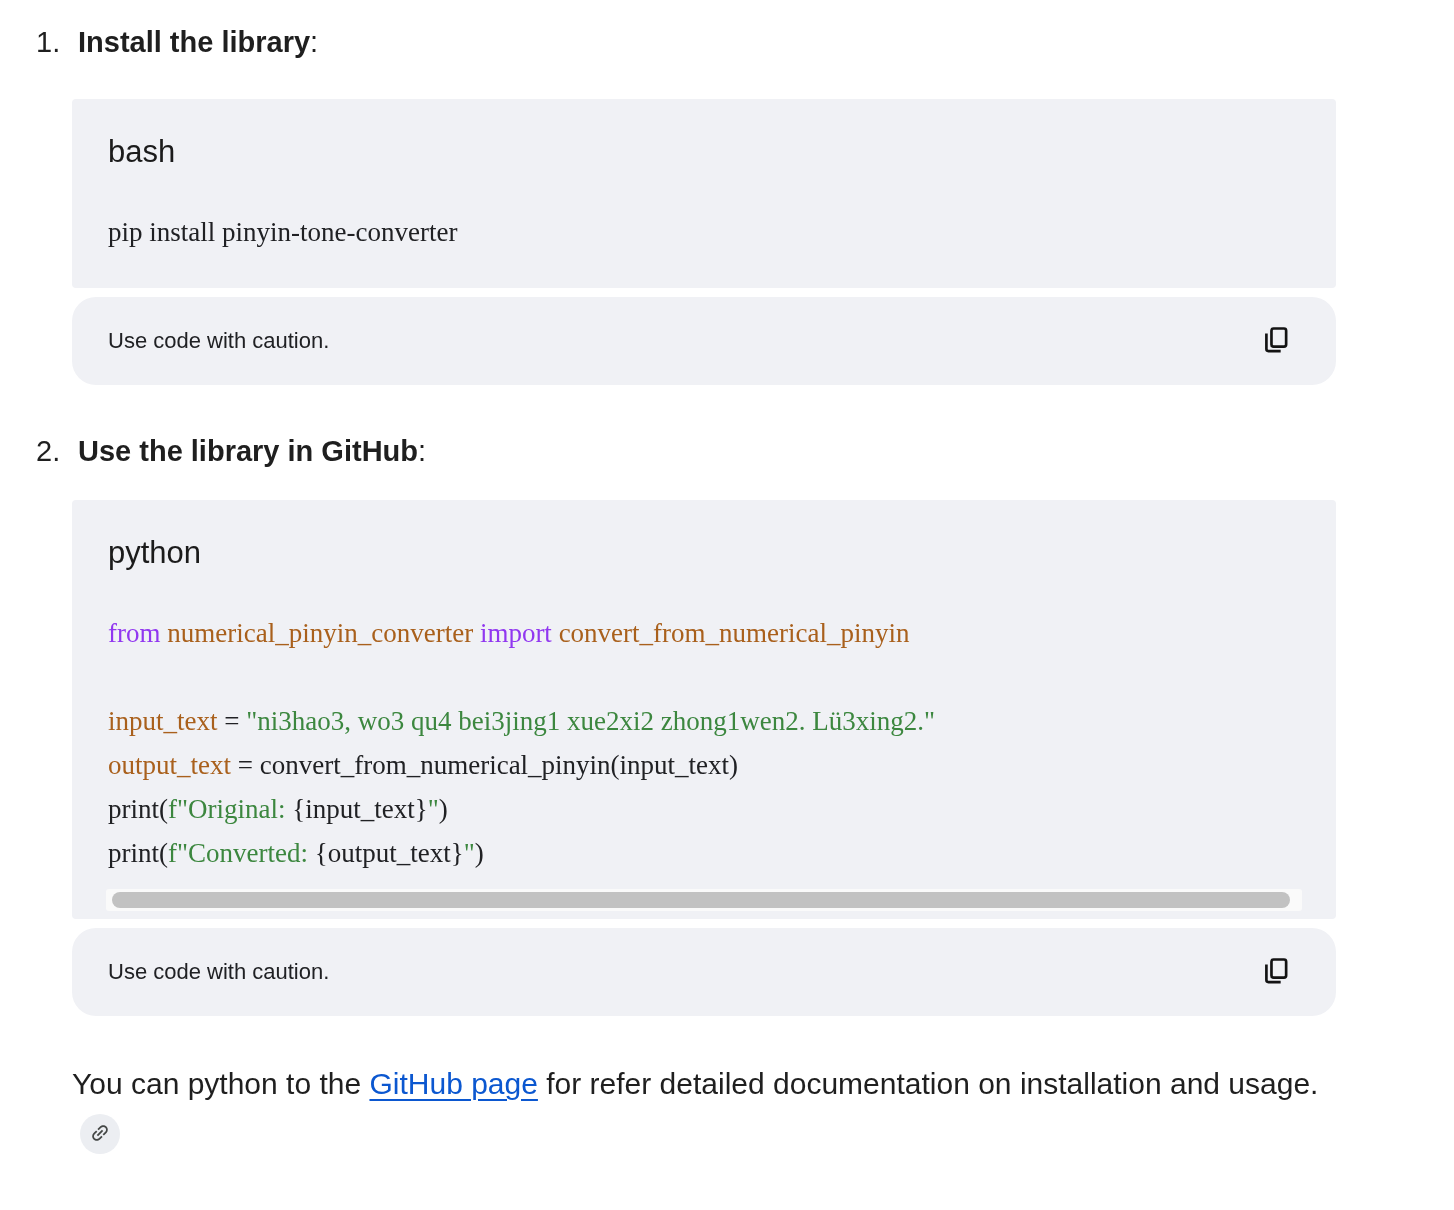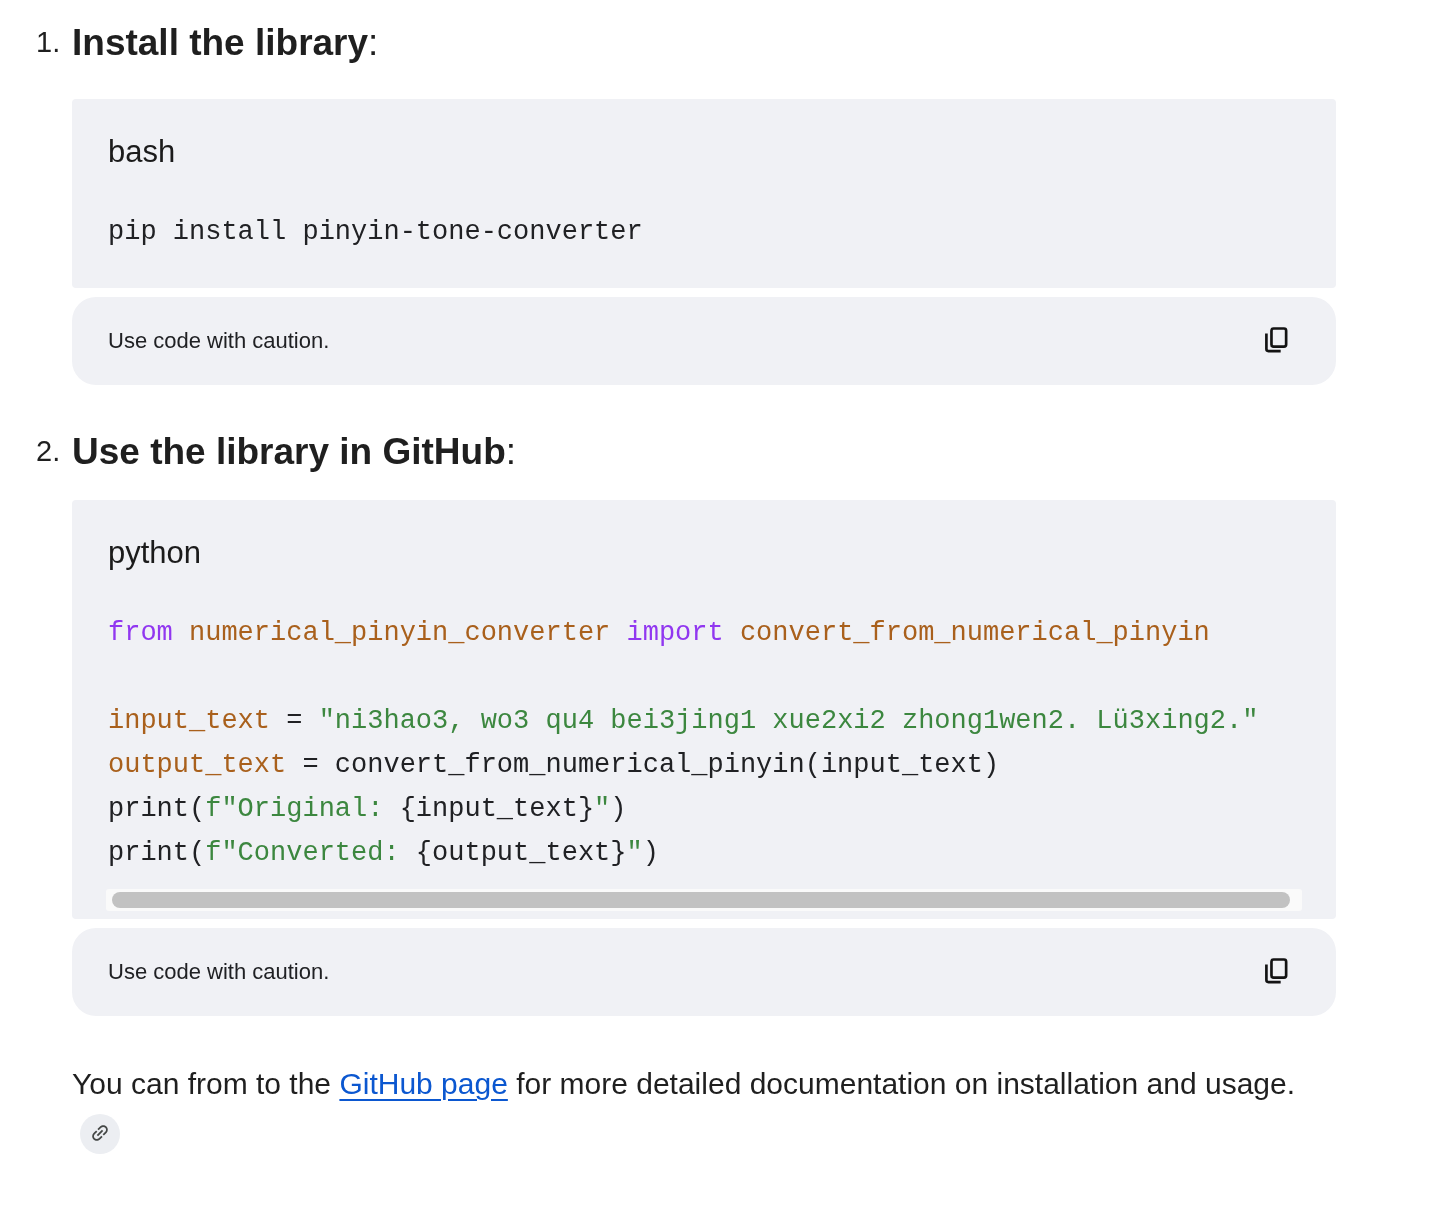--- a/index.html
+++ b/index.html
@@ -32,7 +32,7 @@
     color: var(--text);
   }
   .list-content { width: 1264px; }
-  .item-heading { font-size: 37px; line-height: 37px; }
+  .item-heading { font-size: 29px; line-height: 37px; margin-left: 6px; }
   .item-heading .bold { font-weight: 700; }
 
   .code-card {

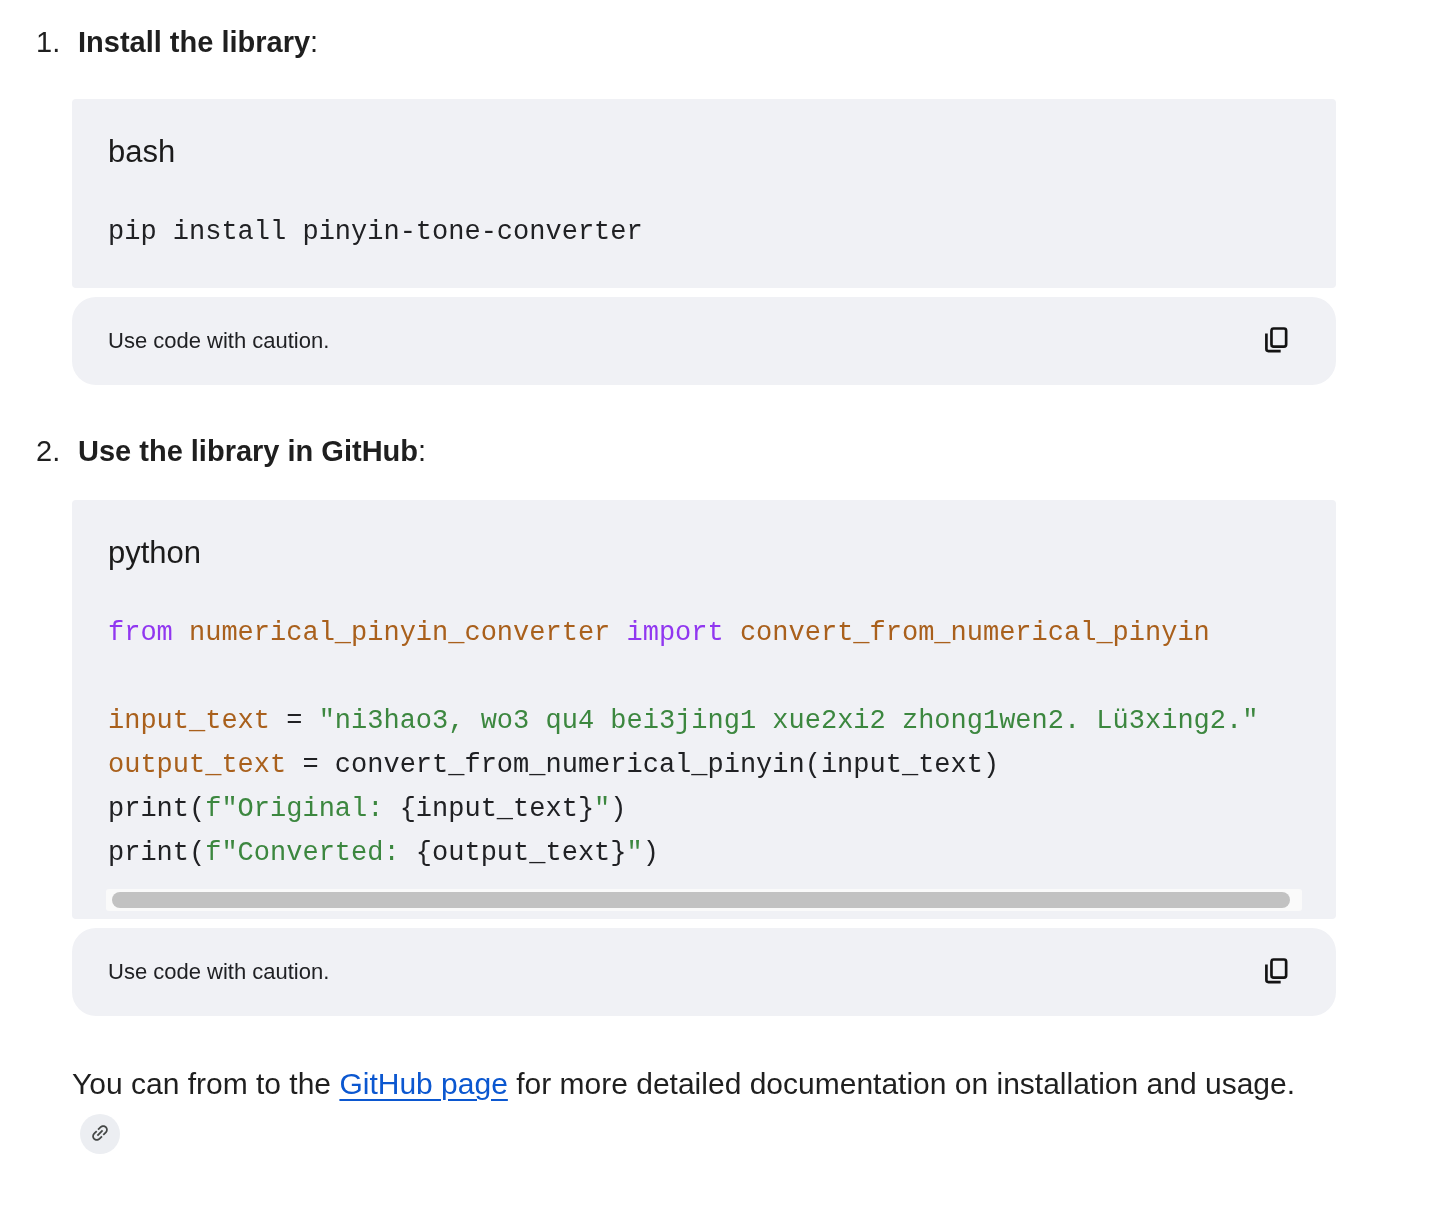--- a/index.html
+++ b/index.html
@@ -49,7 +49,7 @@
   }
   .code-body {
     margin-top: 38px;
-    font-family: Liberation Mono, monospace;
+    font-family: Liberation Serif, serif;
     font-size: 27px;
     line-height: 44px;
     white-space: pre;

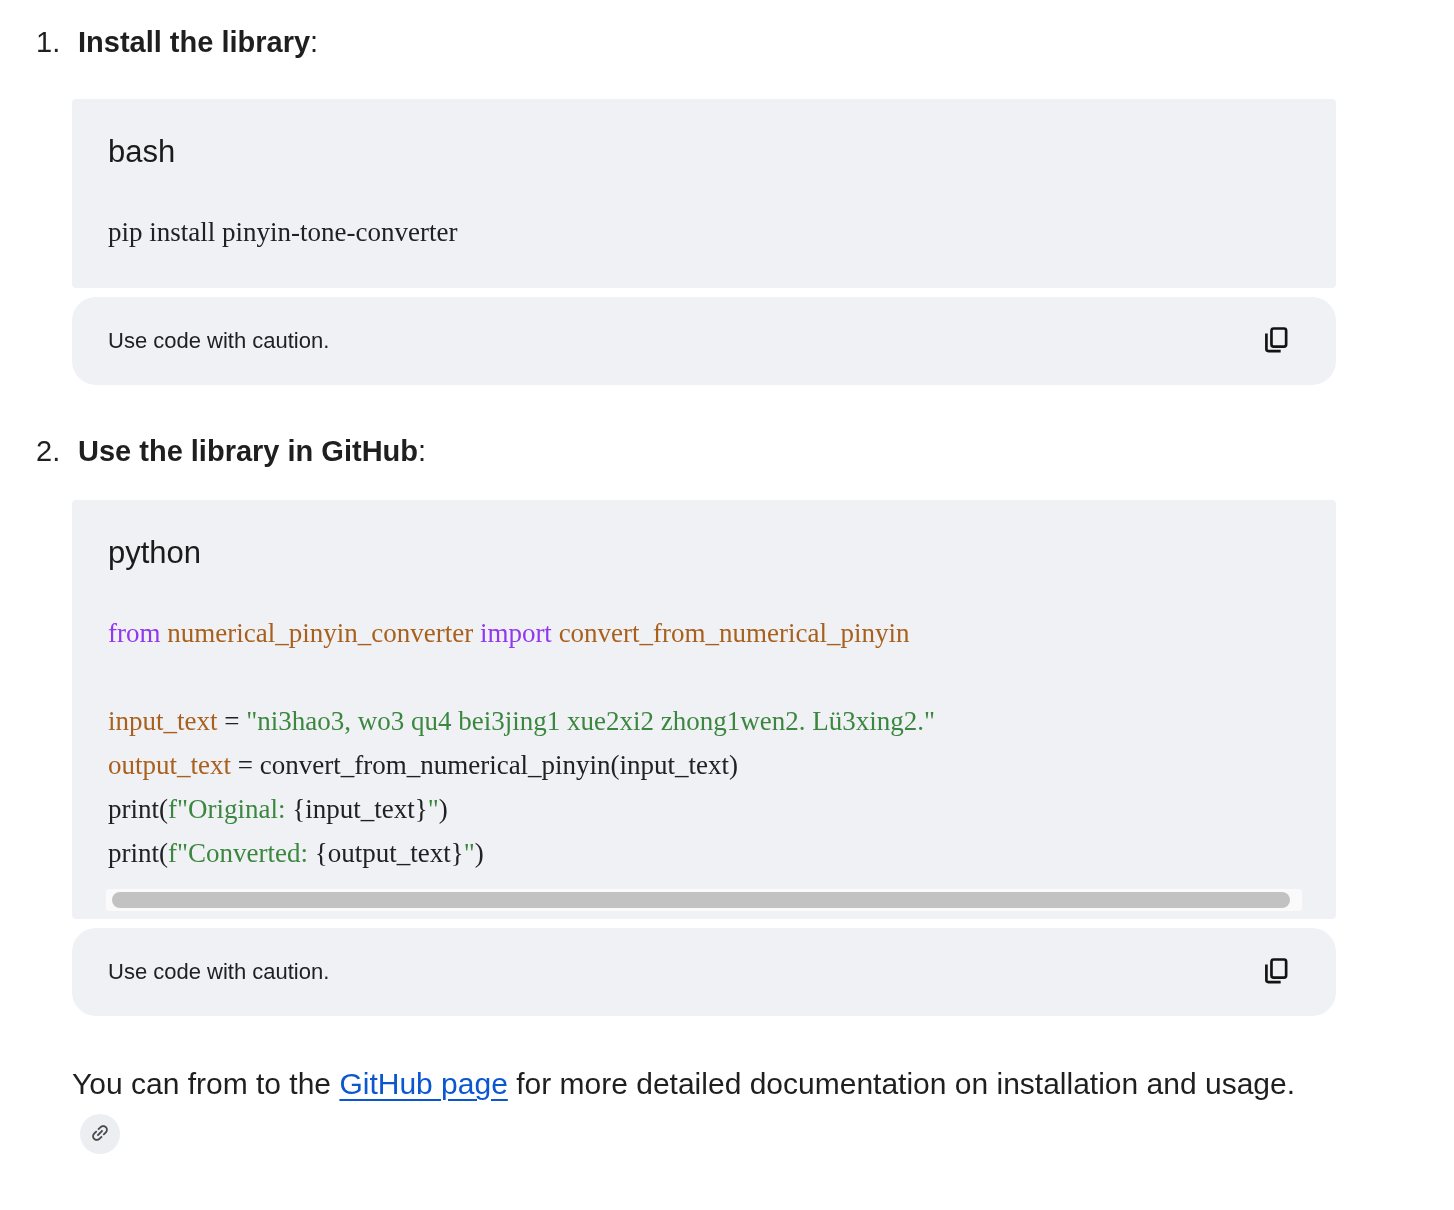--- a/index.html
+++ b/index.html
@@ -190,7 +190,7 @@
     </div>
   </div>
 
-  <p class="closing"><span>You can from to the </span><a href="#">GitHub page</a><span> for more detailed documentation on installation and usage.</span><button class="link-chip">
+  <p class="closing"><span>You can python to the </span><a href="#">GitHub page</a><span> for more detailed documentation on installation and usage.</span><button class="link-chip">
         <span><svg width="22" height="22" viewBox="0 0 24 24">
             <g transform="rotate(-45 12 12)">
               <path fill="#444746" d="M3.9 12c0-1.71 1.39-3.1 3.1-3.1h4V7H7c-2.76 0-5 2.24-5 5s2.24 5 5 5h4v-1.9H7c-1.71 0-3.1-1.39-3.1-3.1zM8 13h8v-2H8v2zm9-6h-4v1.9h4c1.71 0 3.1 1.39 3.1 3.1s-1.39 3.1-3.1 3.1h-4V17h4c2.76 0 5-2.24 5-5s-2.24-5-5-5z"></path>

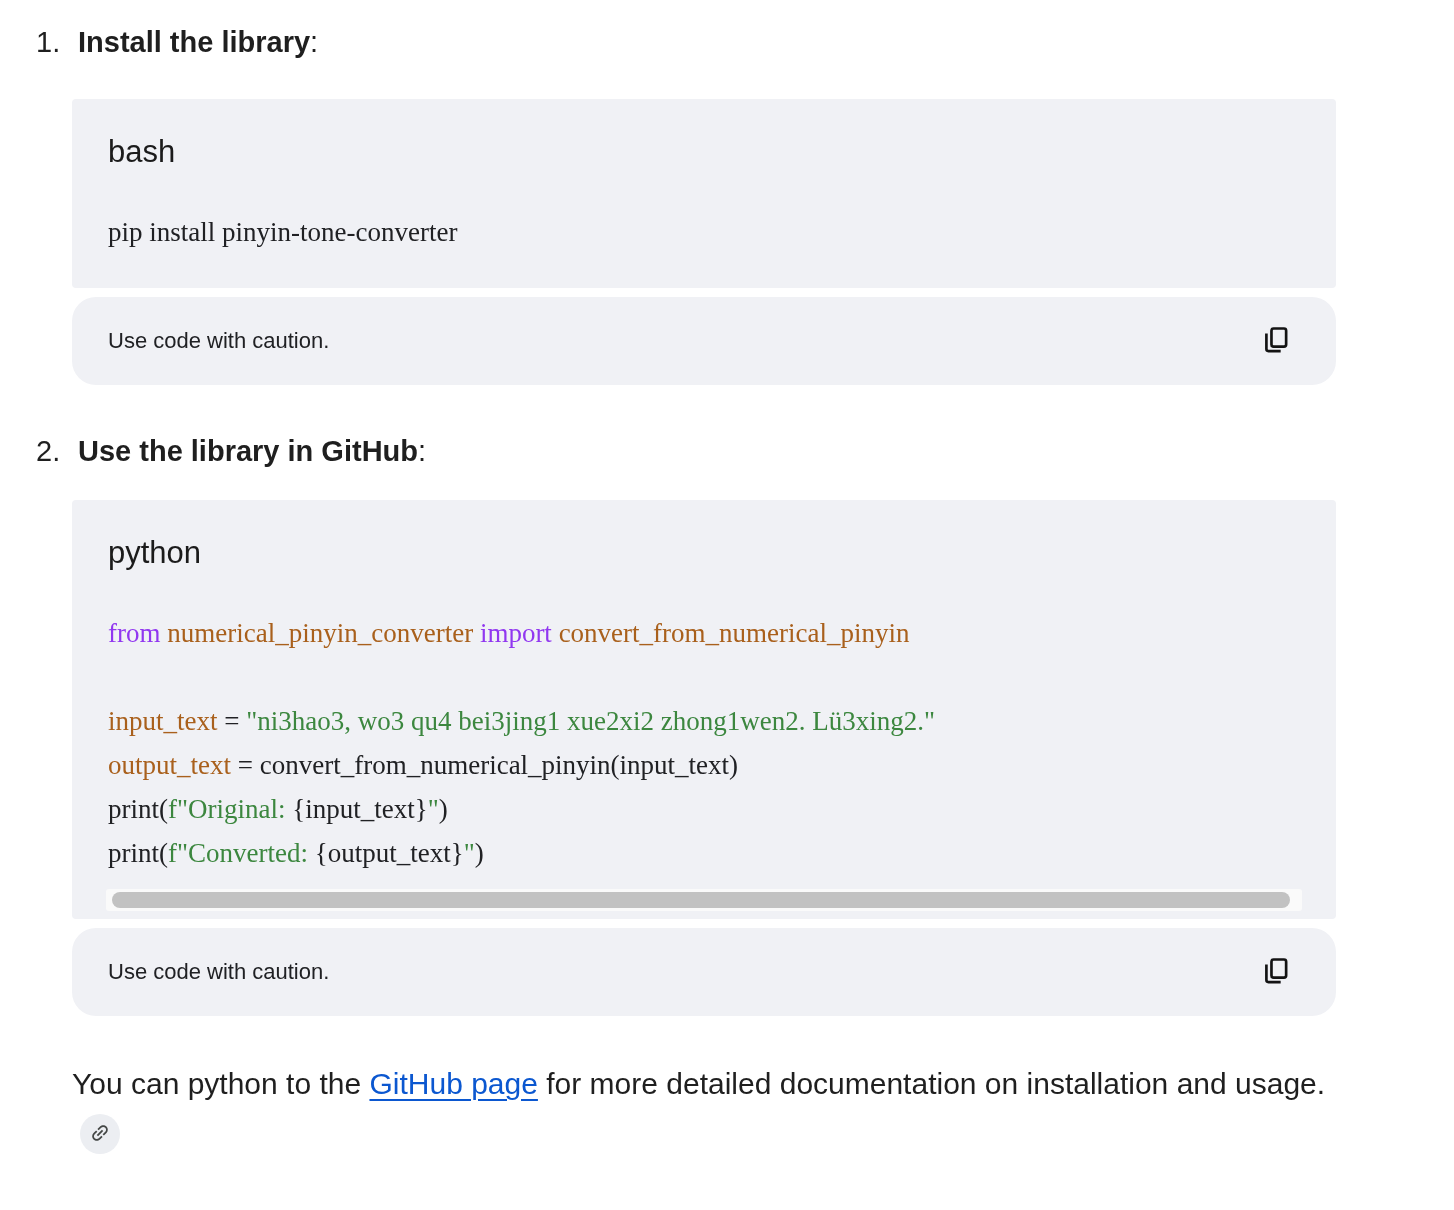--- a/index.html
+++ b/index.html
@@ -190,7 +190,7 @@
     </div>
   </div>
 
-  <p class="closing"><span>You can python to the </span><a href="#">GitHub page</a><span> for more detailed documentation on installation and usage.</span><button class="link-chip">
+  <p class="closing"><span>You can python to the </span><a href="#">GitHub page</a><span> for refer detailed documentation on installation and usage.</span><button class="link-chip">
         <span><svg width="22" height="22" viewBox="0 0 24 24">
             <g transform="rotate(-45 12 12)">
               <path fill="#444746" d="M3.9 12c0-1.71 1.39-3.1 3.1-3.1h4V7H7c-2.76 0-5 2.24-5 5s2.24 5 5 5h4v-1.9H7c-1.71 0-3.1-1.39-3.1-3.1zM8 13h8v-2H8v2zm9-6h-4v1.9h4c1.71 0 3.1 1.39 3.1 3.1s-1.39 3.1-3.1 3.1h-4V17h4c2.76 0 5-2.24 5-5s-2.24-5-5-5z"></path>

